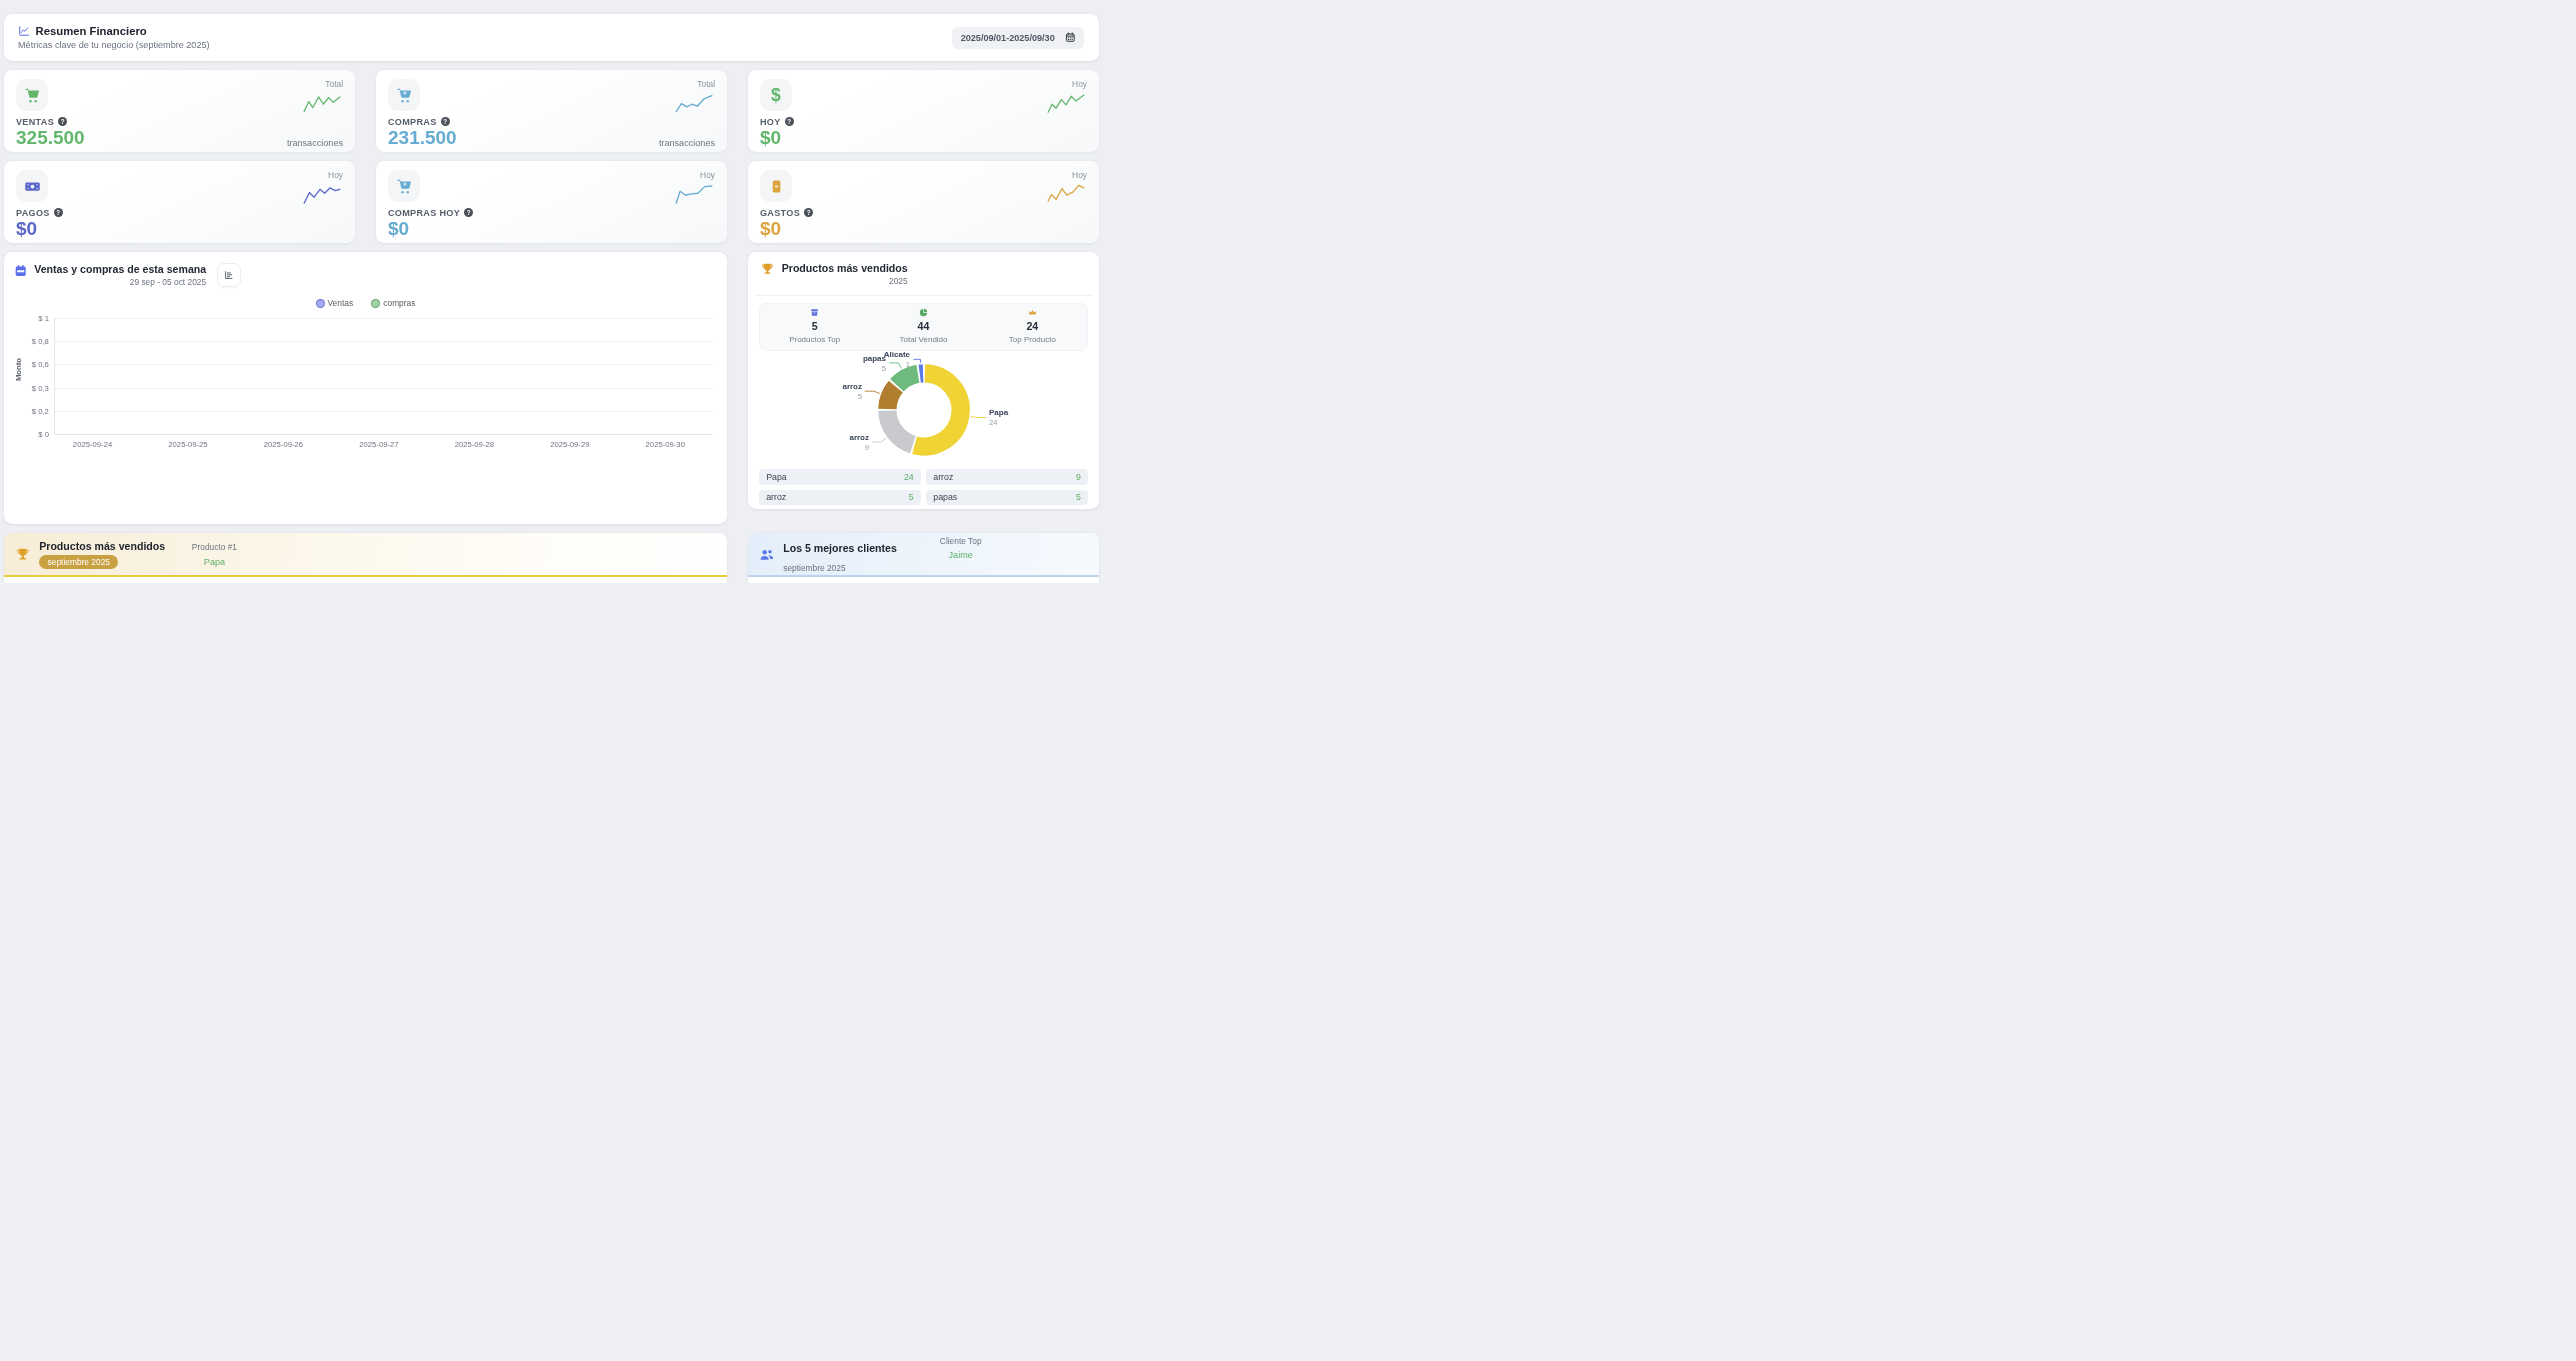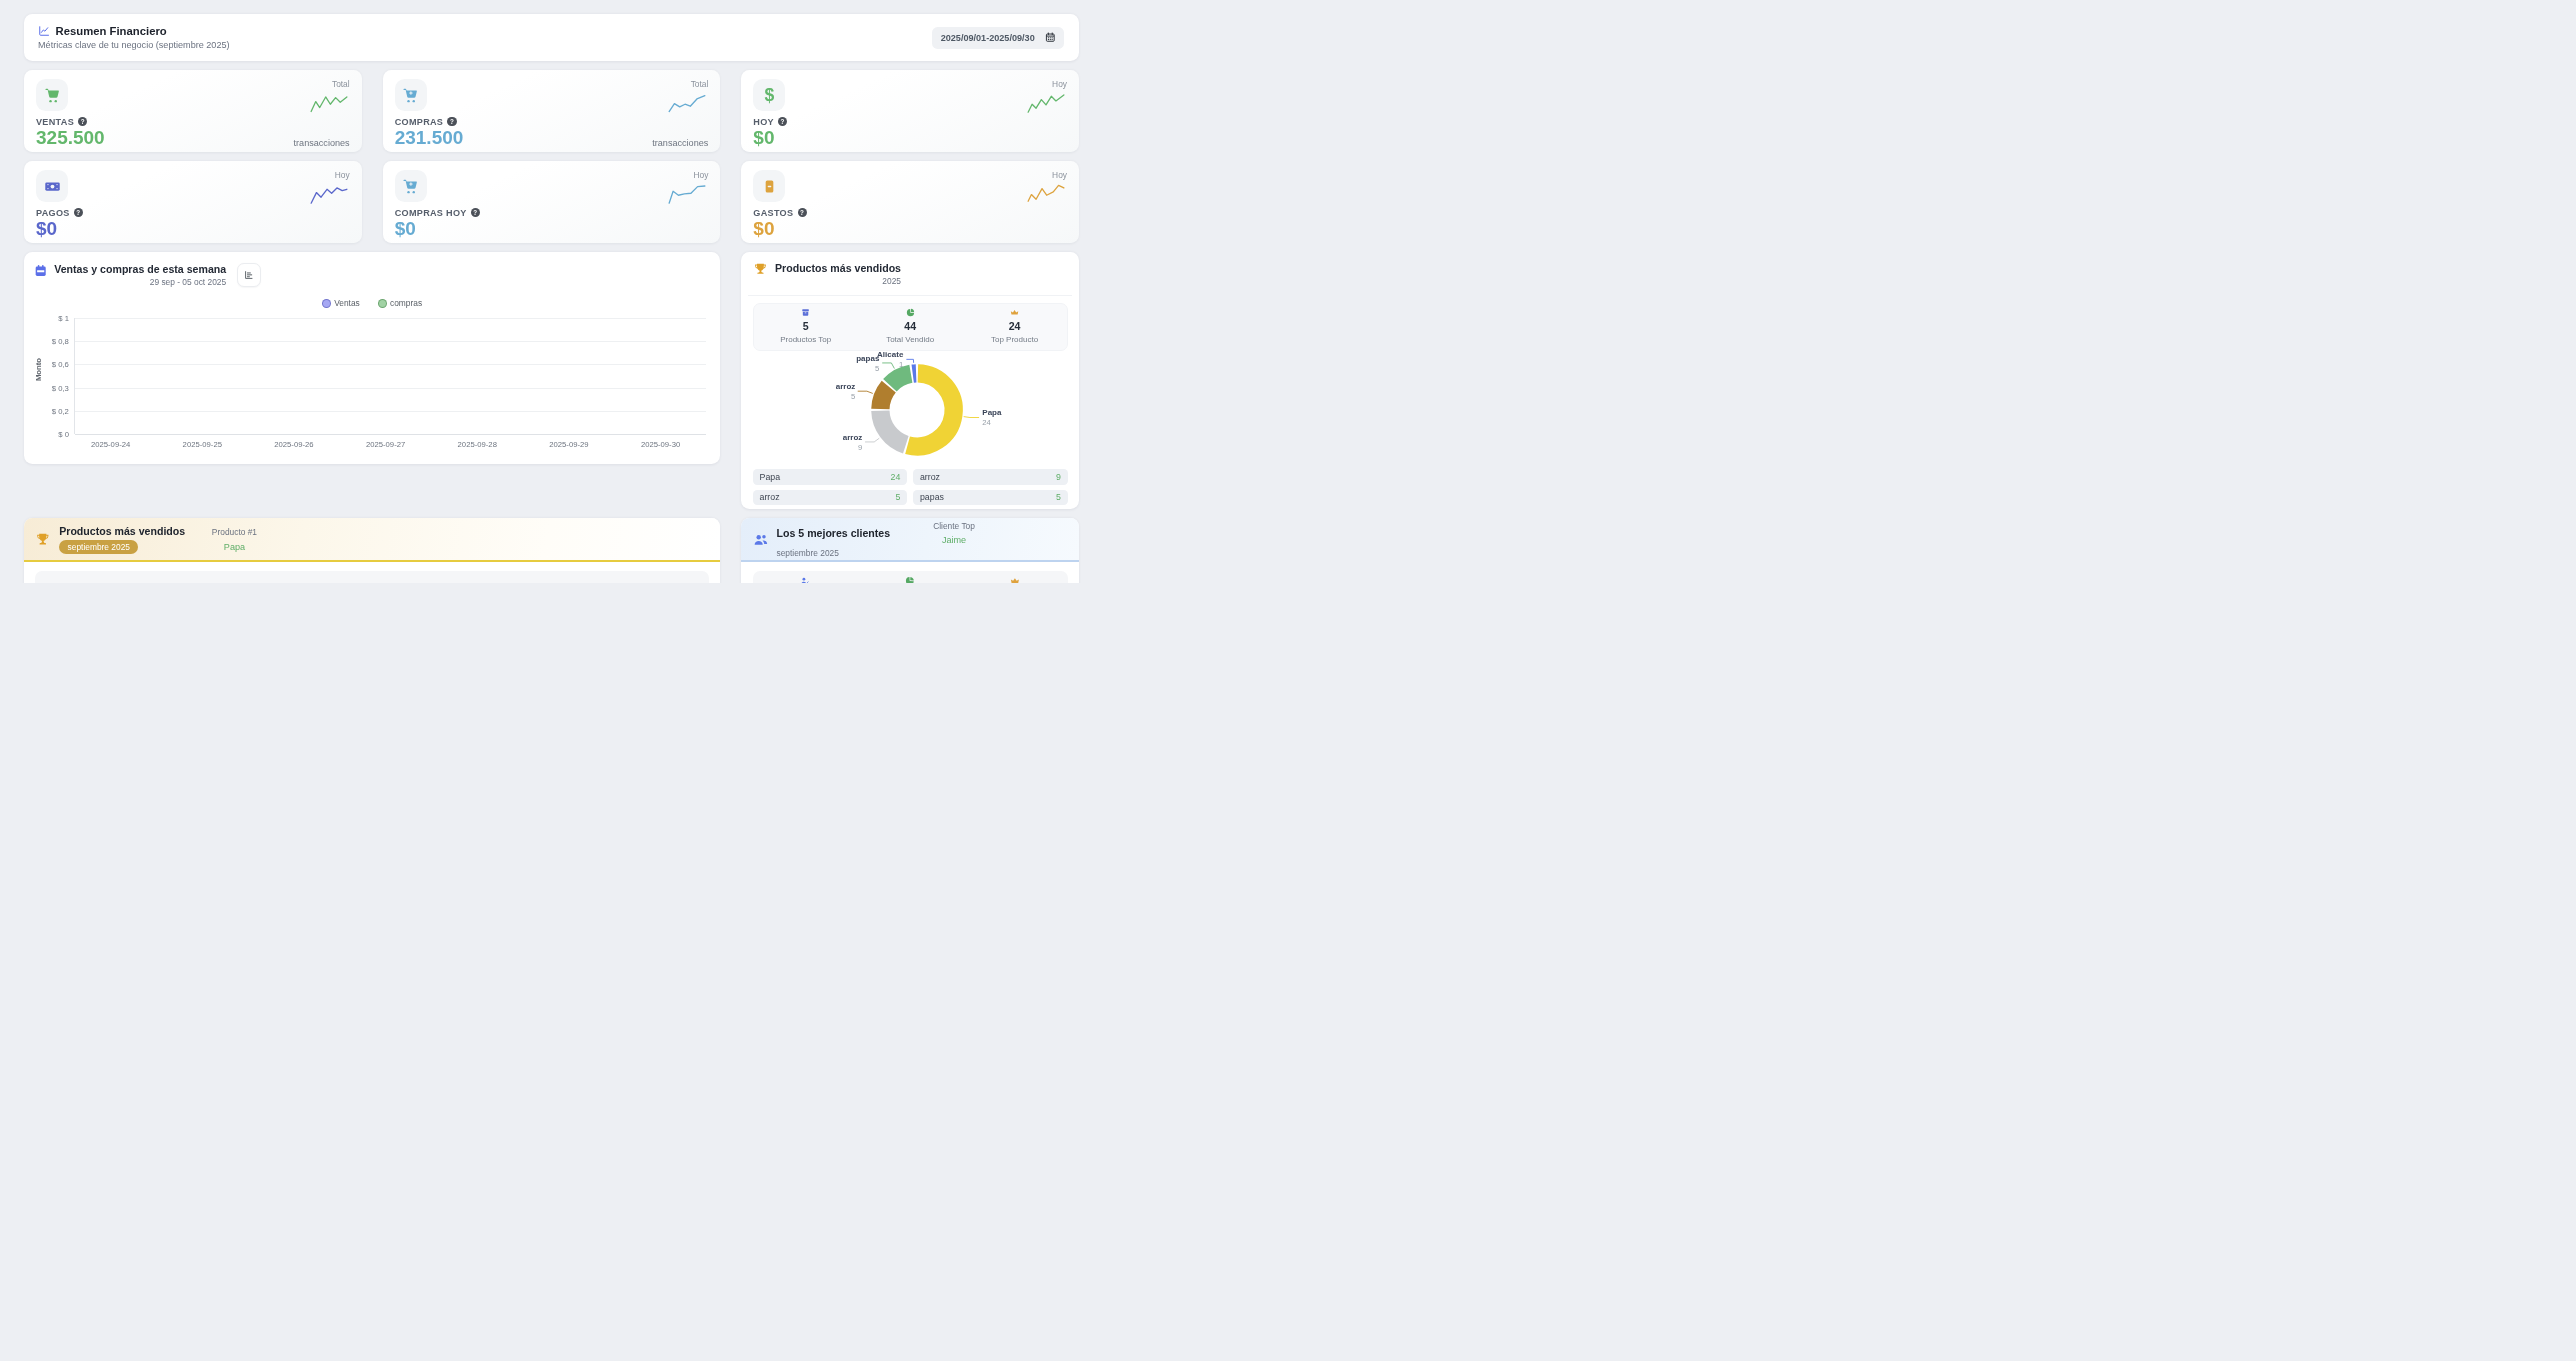--- a/index.html
+++ b/index.html
@@ -5,7 +5,7 @@
   * { margin:0; padding:0; box-sizing:border-box; }
   html,body { width:1103px; height:583px; overflow:hidden; }
   body { background:#edeff3; font-family:"Liberation Sans", sans-serif; position:relative; }
-  .container { padding:14px 24px 0; }
+  .container { padding:14px 4px 0; }
 
   .card { background:#fff; border-radius:8.4px; box-shadow:0 0.7px 2.8px rgba(25,35,55,.07); }
 

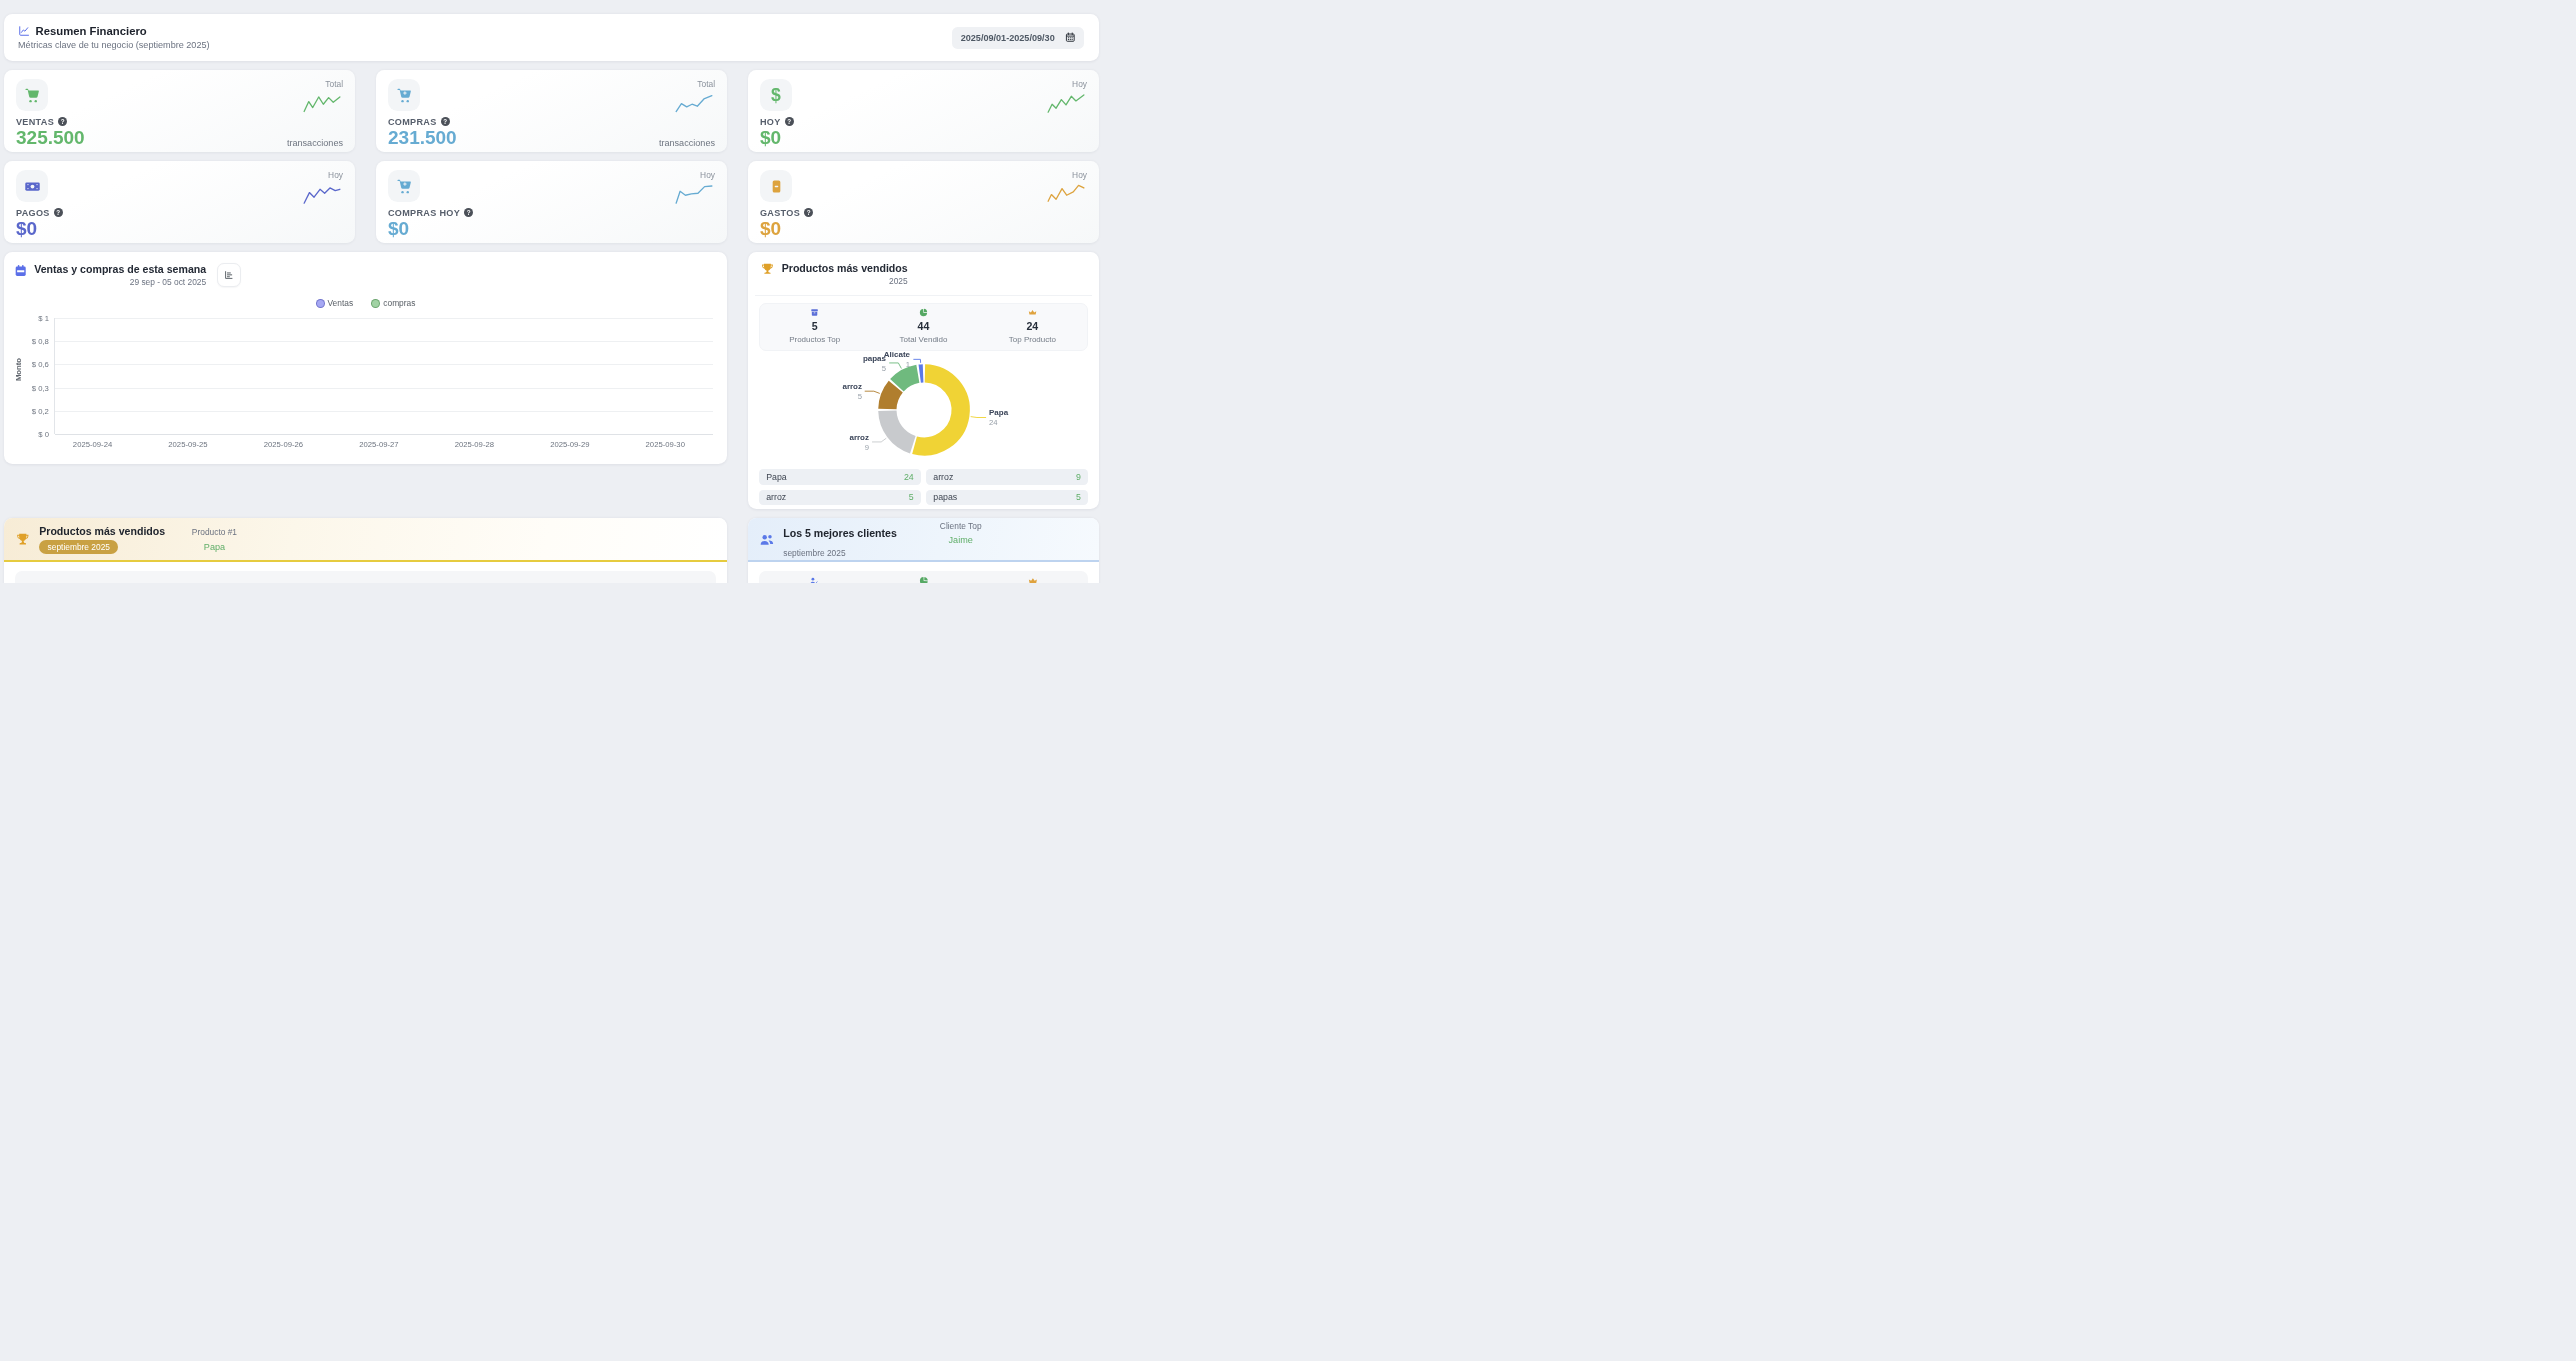--- a/index.html
+++ b/index.html
@@ -41,7 +41,7 @@
   .mc-unit { font-size:9.1px; color:#6e7580; }
 
   
-  .chart-card { height:212px; padding:10.6px 9.8px 0; }
+  .chart-card { height:272px; padding:10.6px 9.8px 0; }
   .cc-header { display:flex; align-items:flex-start; gap:7px; }
   .cc-header > svg { width:13.4px; height:13.4px; color:#5b6fe8; margin-top:1.4px; }
   .cc-title { font-size:10.6px; font-weight:bold; color:#242a35; }

